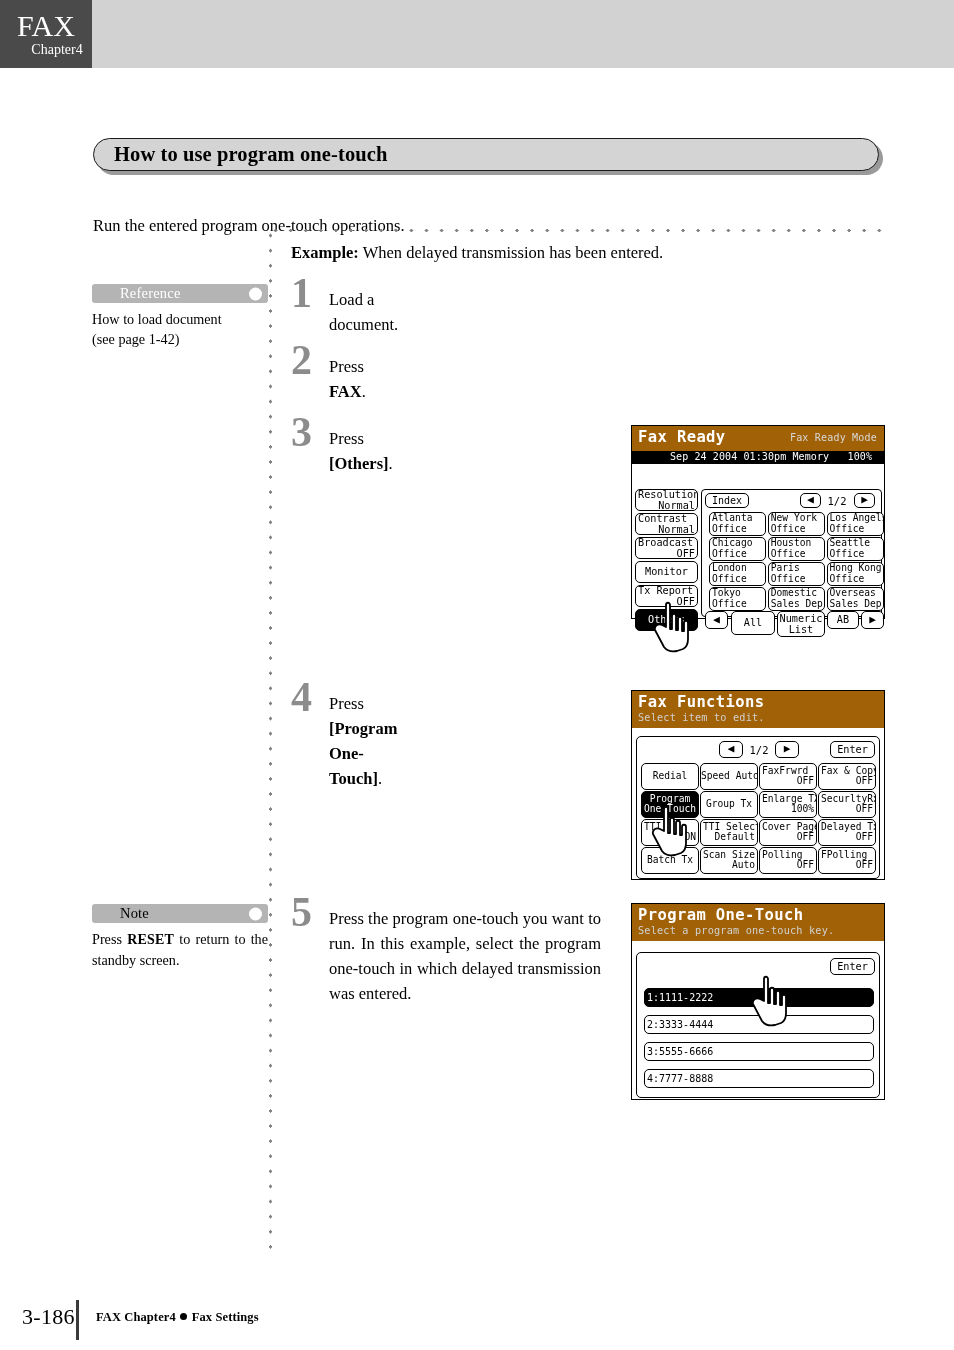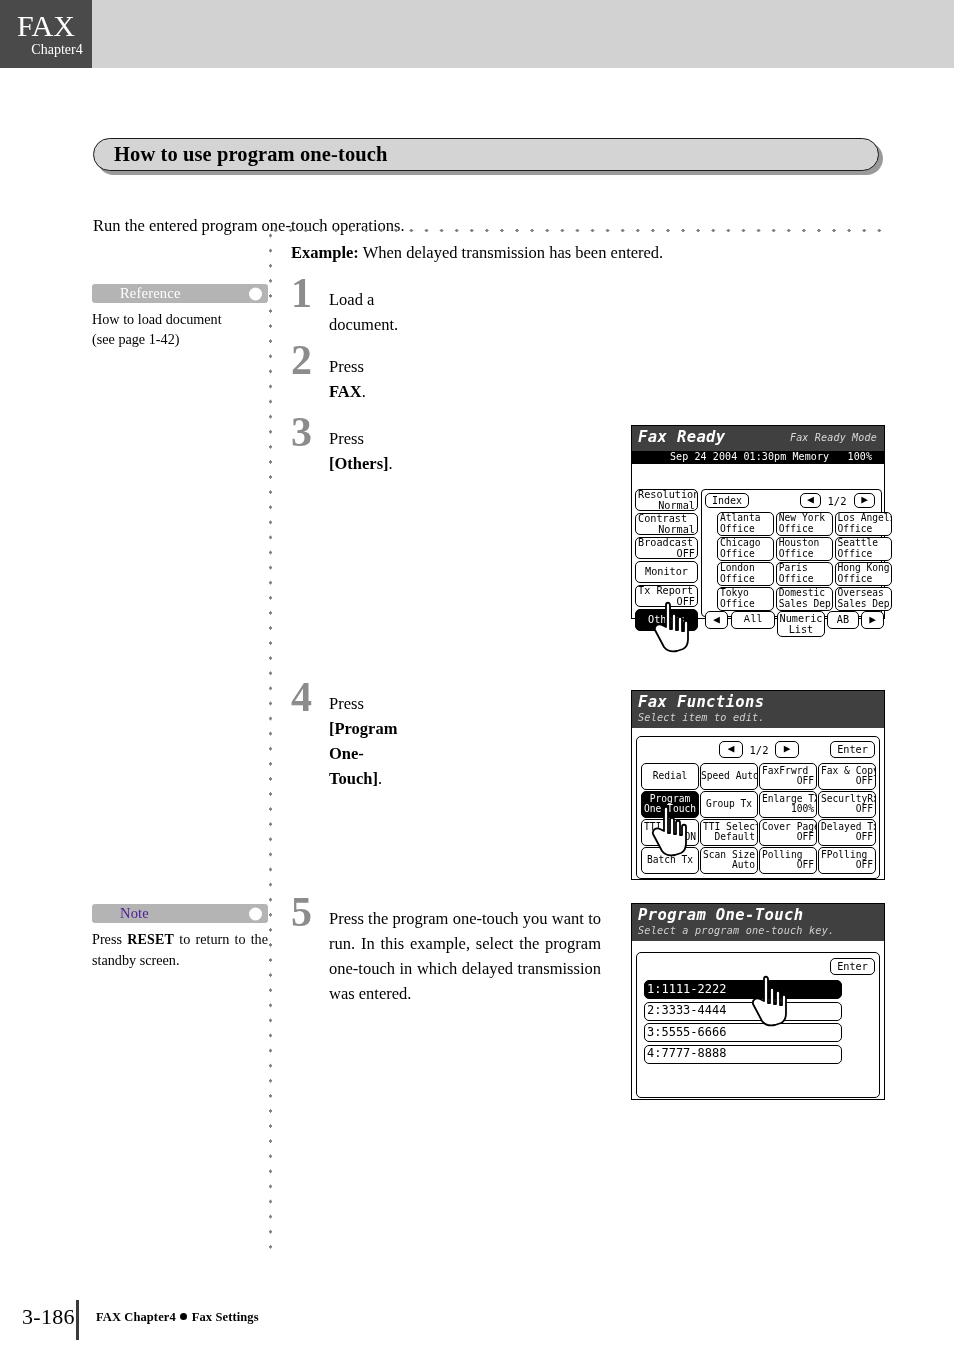--- a/index.html
+++ b/index.html
@@ -120,8 +120,8 @@
     font-family:"DejaVu Sans Mono", monospace;
   }
   .lcd-title{
-    background:#404040;color:#fff;box-sizing:border-box;
-    padding:3px 22px 4px 6px;position:relative;font-style:italic;
+    background:#a16207;color:#fff;box-sizing:border-box;
+    padding:3px 22px 4px 6px;position:relative;
   }
   .lcd-title .t-main{
     font-size:15.5px;font-weight:bold;letter-spacing:0.4px;display:block;line-height:1.15;

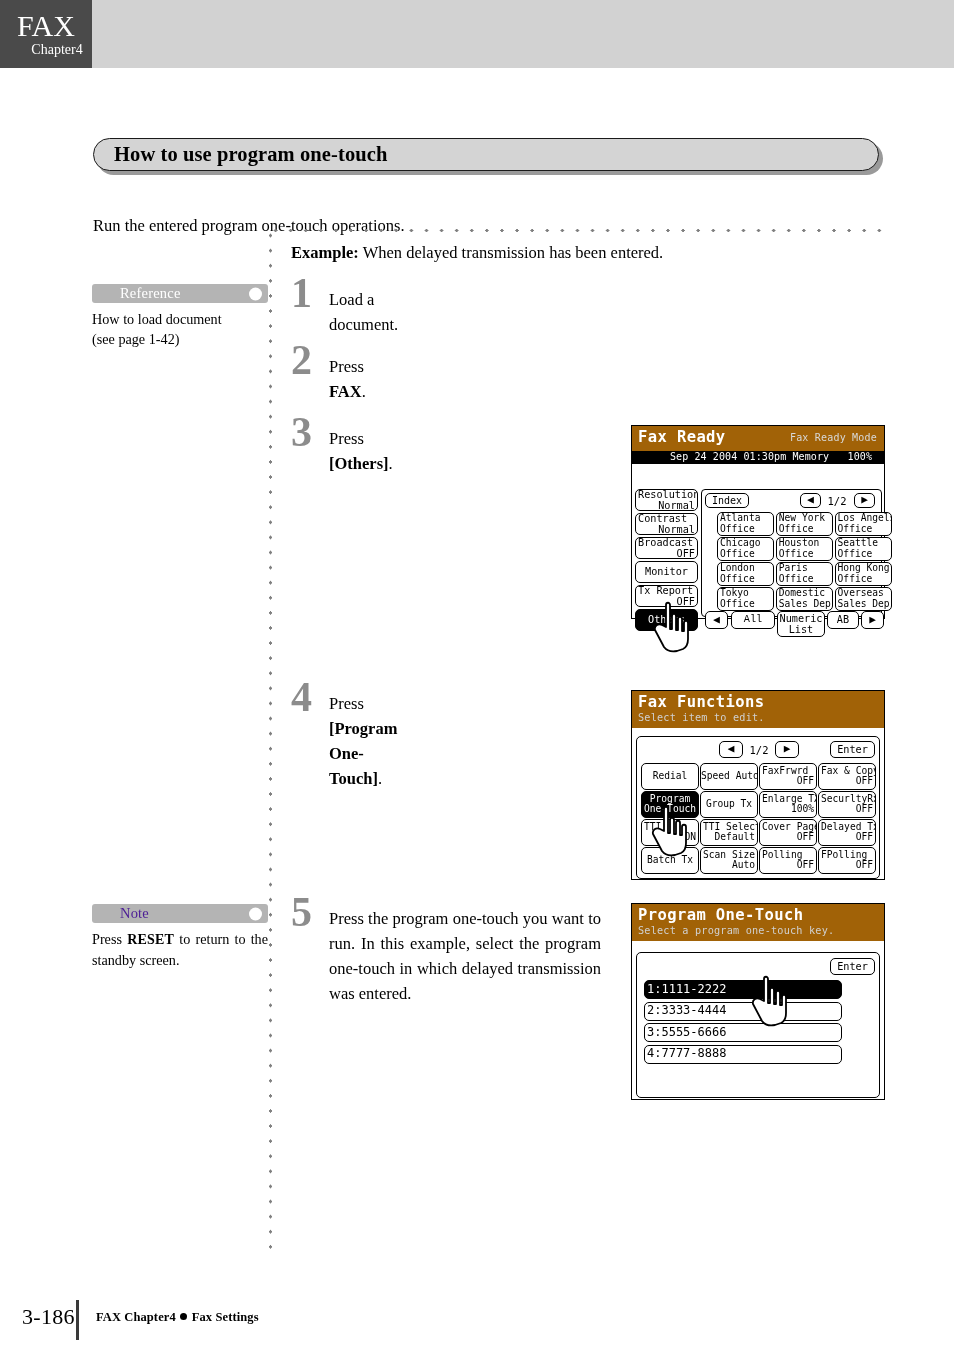--- a/index.html
+++ b/index.html
@@ -171,7 +171,7 @@
   #lcd1 .pgn{position:absolute;left:119px;top:2px;width:26px;text-align:center;font-size:10.5px;}
   #lcd1 .pgr{position:absolute;left:149px;top:0;width:21px;height:15px;}
   #lcd1 .grid{
-    position:absolute;left:15px;top:22px;width:176px;
+    position:absolute;left:7px;top:22px;width:176px;
     display:grid;grid-template-columns:repeat(3,57.3px);
     grid-auto-rows:23.5px;gap:1.5px 1.5px;
   }

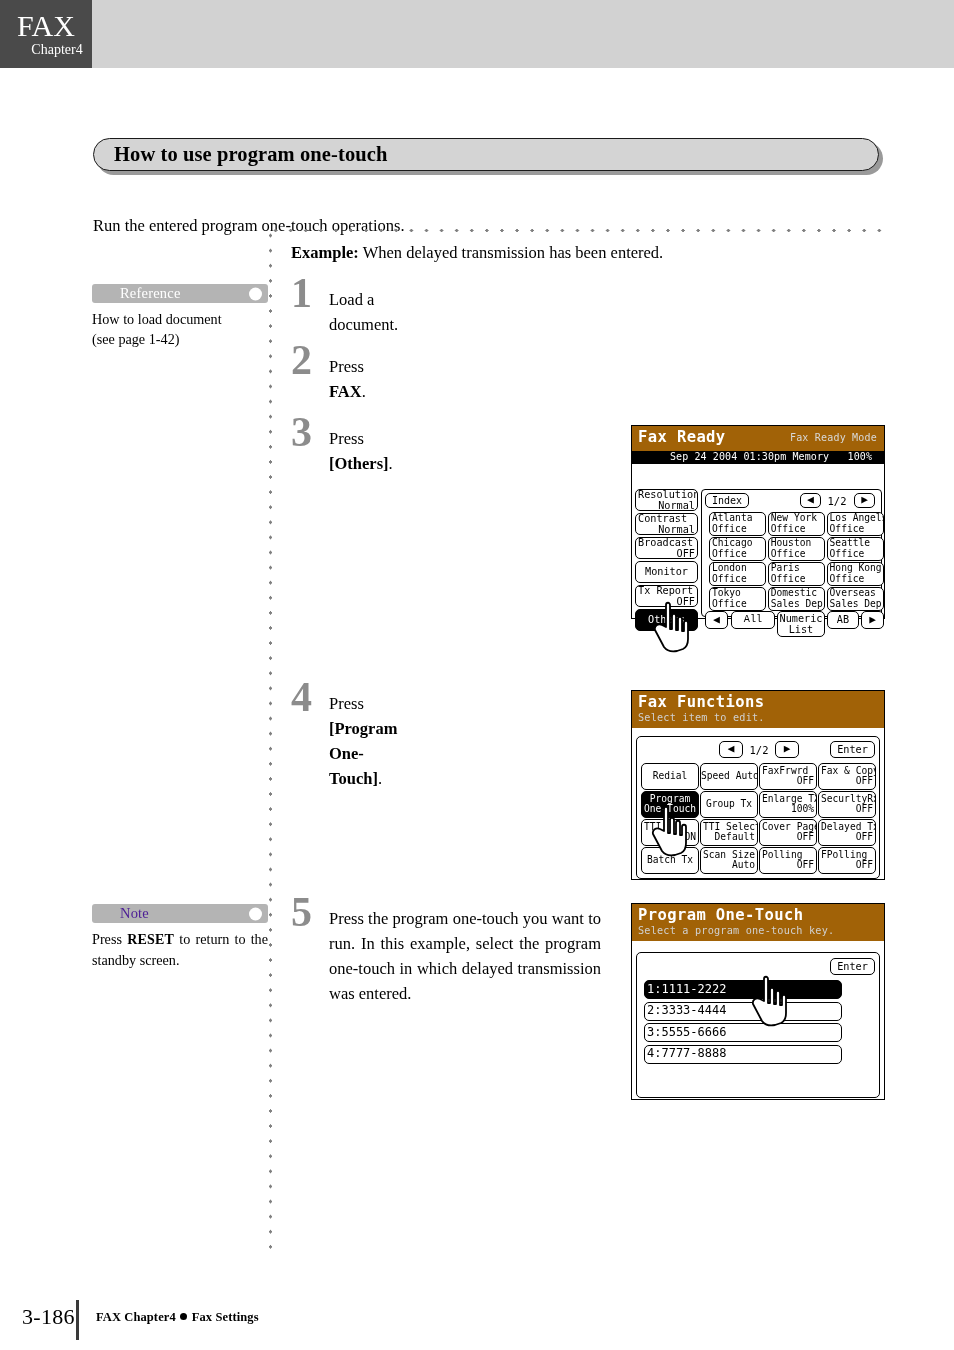--- a/index.html
+++ b/index.html
@@ -178,7 +178,7 @@
   #lcd1 .grid .key{width:57.3px;height:23.5px;font-size:9.6px;}
   #lcd1 .botrow{position:absolute;left:3px;top:121px;width:176px;height:19px;}
   #lcd1 .botrow .b-al{position:absolute;left:0;top:0;width:23px;height:18px;}
-  #lcd1 .botrow .b-all{position:absolute;left:26px;top:0;width:44px;height:18px;font-family:Liberation Mono, monospace;}
+  #lcd1 .botrow .b-all{position:absolute;left:26px;top:0;width:44px;height:24px;}
   #lcd1 .botrow .b-num{position:absolute;left:72px;top:0;width:48px;height:26px;}
   #lcd1 .botrow .b-ab{position:absolute;left:122px;top:0;width:32px;height:18px;}
   #lcd1 .botrow .b-ar{position:absolute;left:156px;top:0;width:23px;height:18px;}

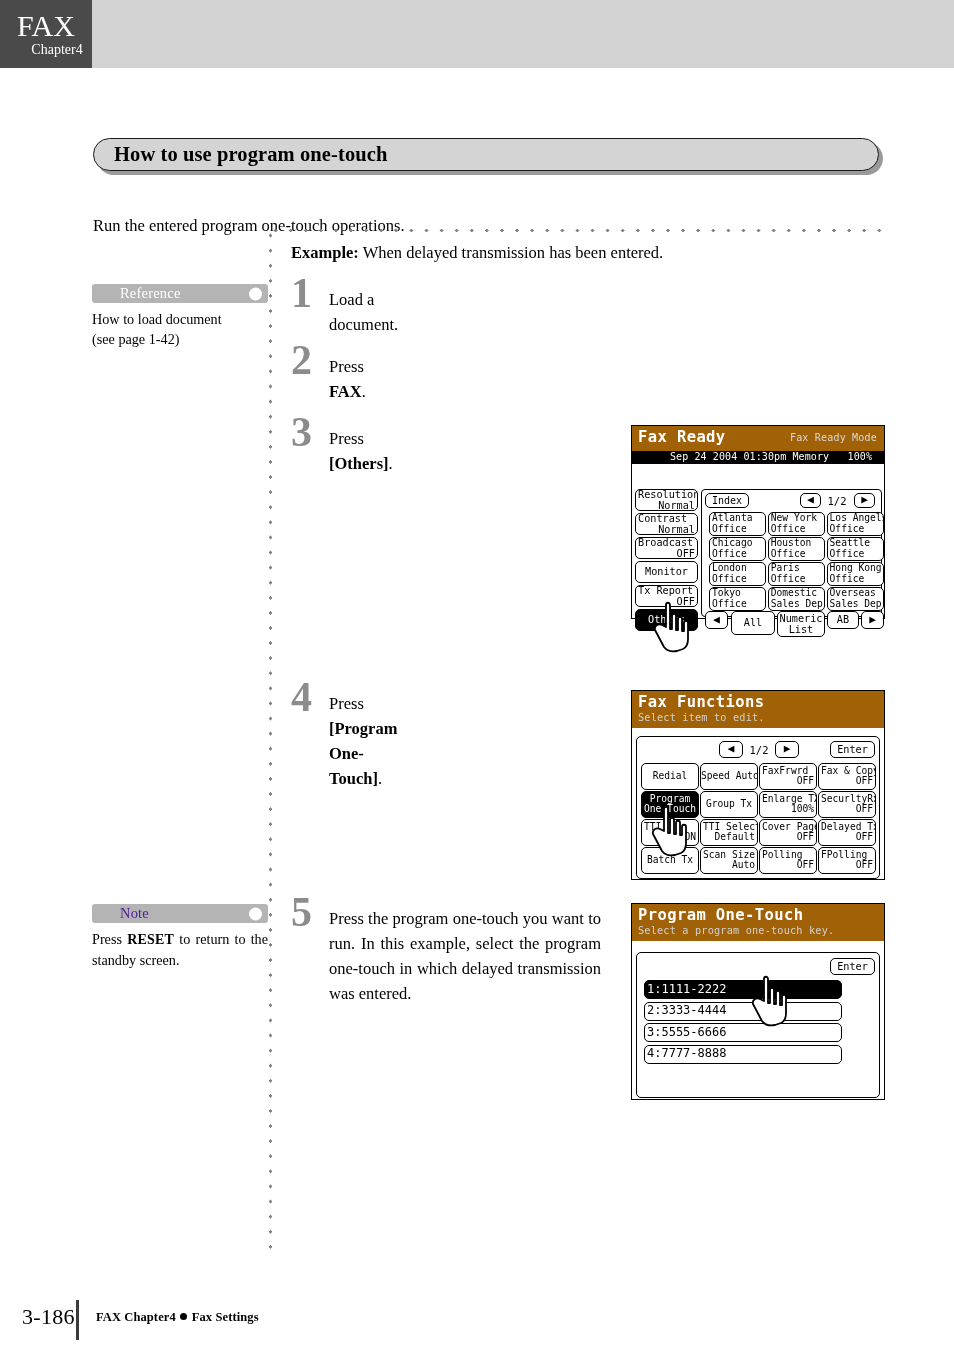--- a/index.html
+++ b/index.html
@@ -81,7 +81,7 @@
   .margin-tag .mt-label{
     font-size:14.5px;color:#ffffff;padding-left:8px;letter-spacing:0.2px;margin-left:20px;
   }
-  .margin-tag.note-tag .mt-label{color:#4c1d95;}
+  .margin-tag.note-tag .mt-label{color:#000000;}
   .margin-tag .mt-dot{
     position:absolute;right:6px;top:50%;transform:translateY(-50%);
     width:13px;height:13px;border-radius:50%;background:#ffffff;

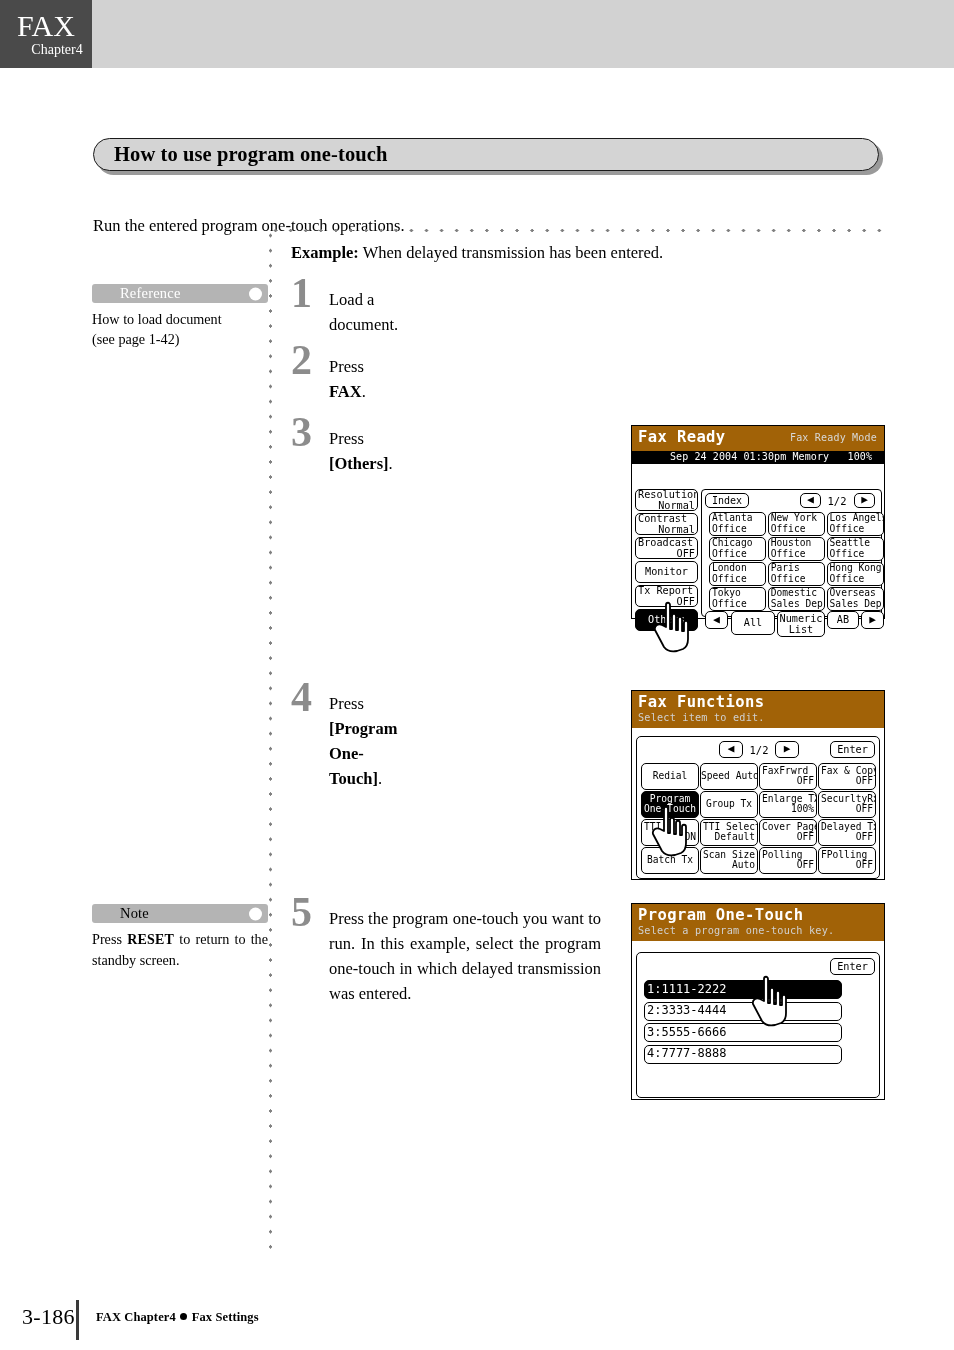--- a/index.html
+++ b/index.html
@@ -211,7 +211,7 @@
   }
   #lcd3 .ent{position:absolute;left:193px;top:5px;width:45px;height:17px;font-size:10.2px;}
   #lcd3 .list{position:absolute;left:7px;top:27px;width:230px;}
-  #lcd3 .list .key{width:198px;height:19px;margin-bottom:2.5px;font-size:12px;}
+  #lcd3 .list .key{width:230px;height:19px;margin-bottom:2.5px;font-size:10px;margin-top:8px;}
 
   
   .hand{position:absolute;pointer-events:none;}

